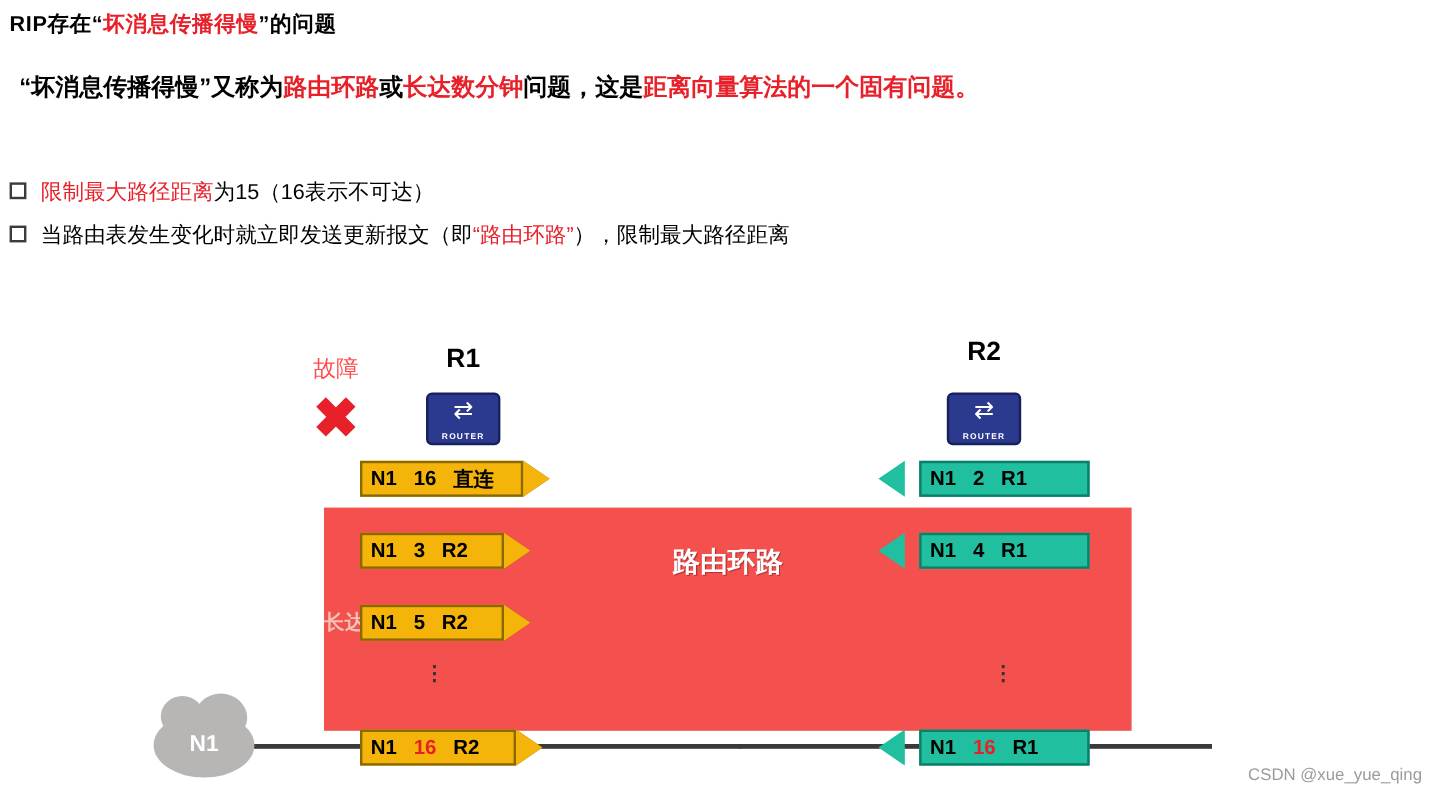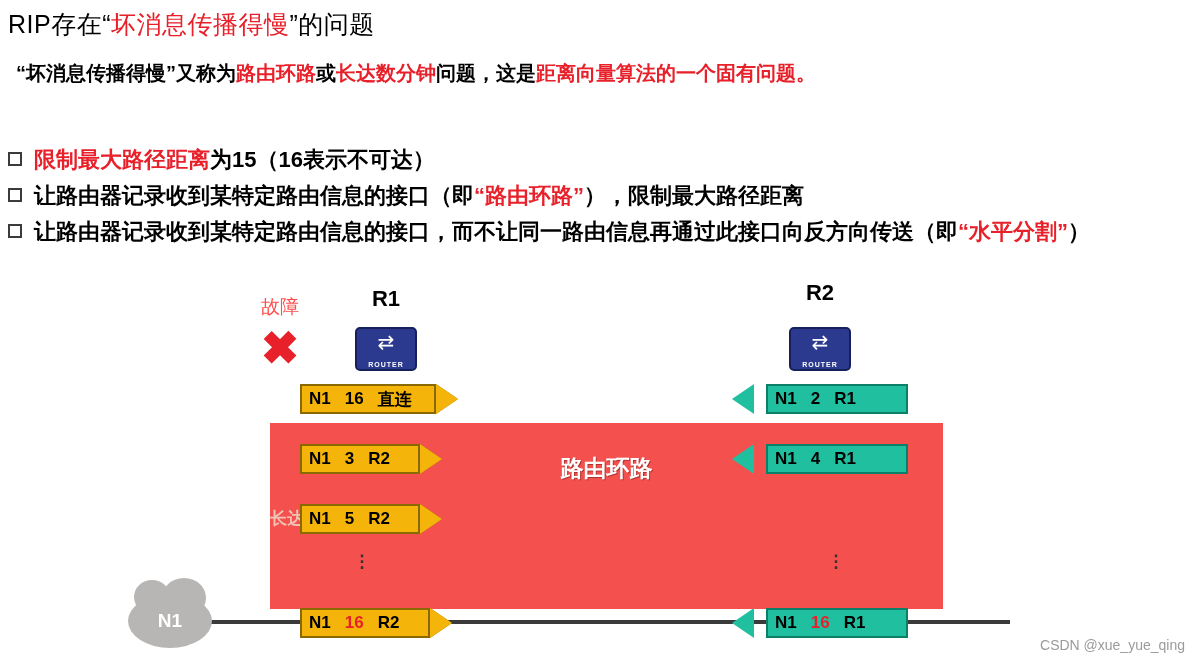--- a/index.html
+++ b/index.html
@@ -19,8 +19,8 @@
     position: absolute;
     left: 8px;
     top: 8px;
-    font-size: 25px;
-    font-weight: normal;
+    font-size: 18px;
+    font-weight: bold;
     letter-spacing: 0.5px;
     white-space: nowrap;
   }

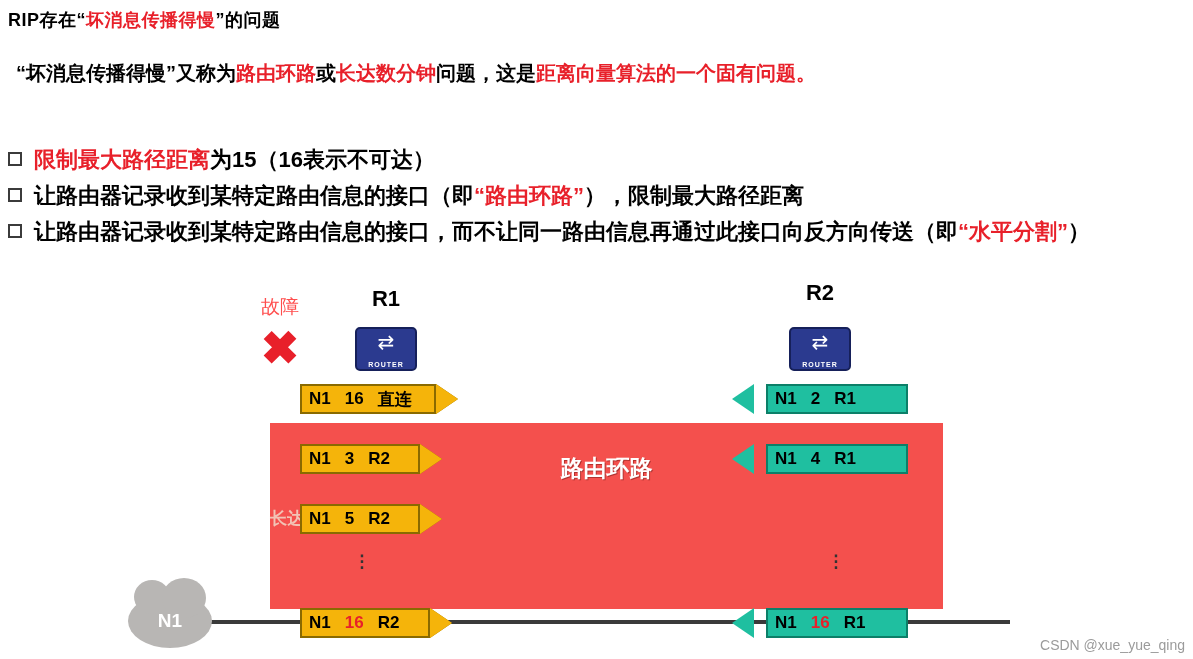--- a/index.html
+++ b/index.html
@@ -47,8 +47,8 @@
   .bullet {
     position: relative;
     height: 36px;
-    font-size: 22px;
-    font-weight: bold;
+    font-size: 18px;
+    font-weight: normal;
     line-height: 36px;
     white-space: nowrap;
     padding-left: 30px;

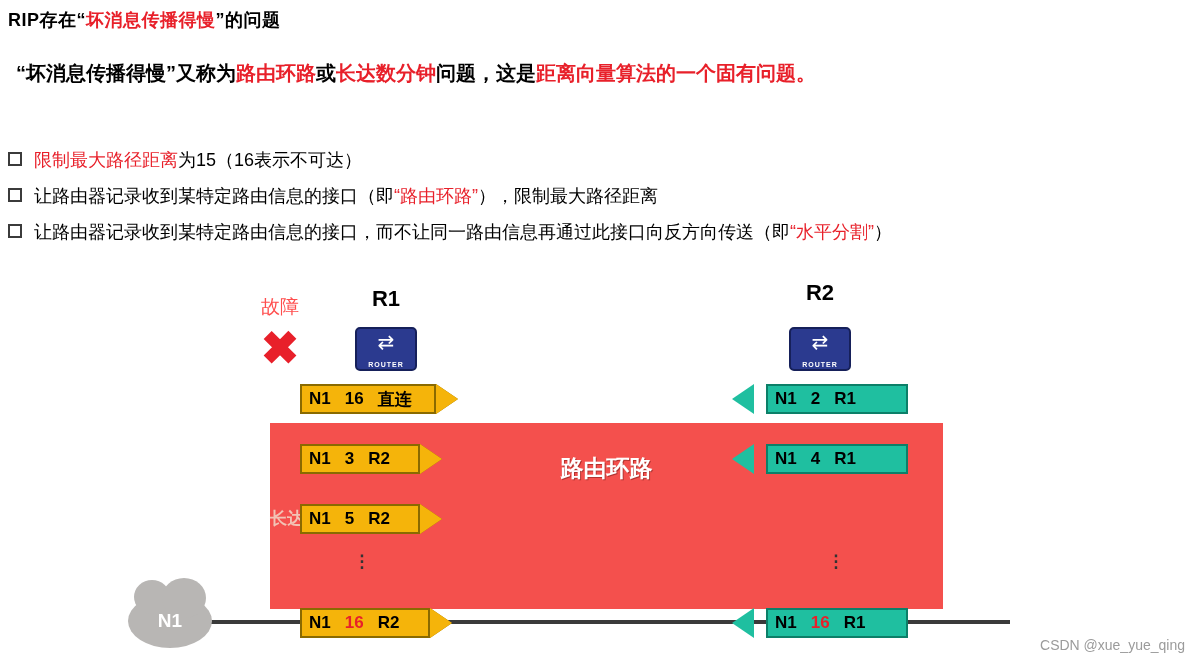--- a/index.html
+++ b/index.html
@@ -255,7 +255,7 @@
     <span class="box"></span><span class="red">限制最大路径距离</span><span class="blk">为15（16表示不可达）</span>
   </div>
   <div class="bullet">
-    <span class="box"></span><span class="blk">让路由器记录收到某特定路由信息的接口（即</span><span class="red">“路由环路”</span><span class="blk">），限制最大路径距离</span>
+    <span class="box"></span><span class="blk">当路由表发生变化时就立即发送更新报文（即</span><span class="red">“路由环路”</span><span class="blk">），限制最大路径距离</span>
   </div>
   <div class="bullet">
     <span class="box"></span><span class="blk">让路由器记录收到某特定路由信息的接口，而不让同一路由信息再通过此接口向反方向传送（即</span><span class="red">“水平分割”</span><span class="blk">）</span>

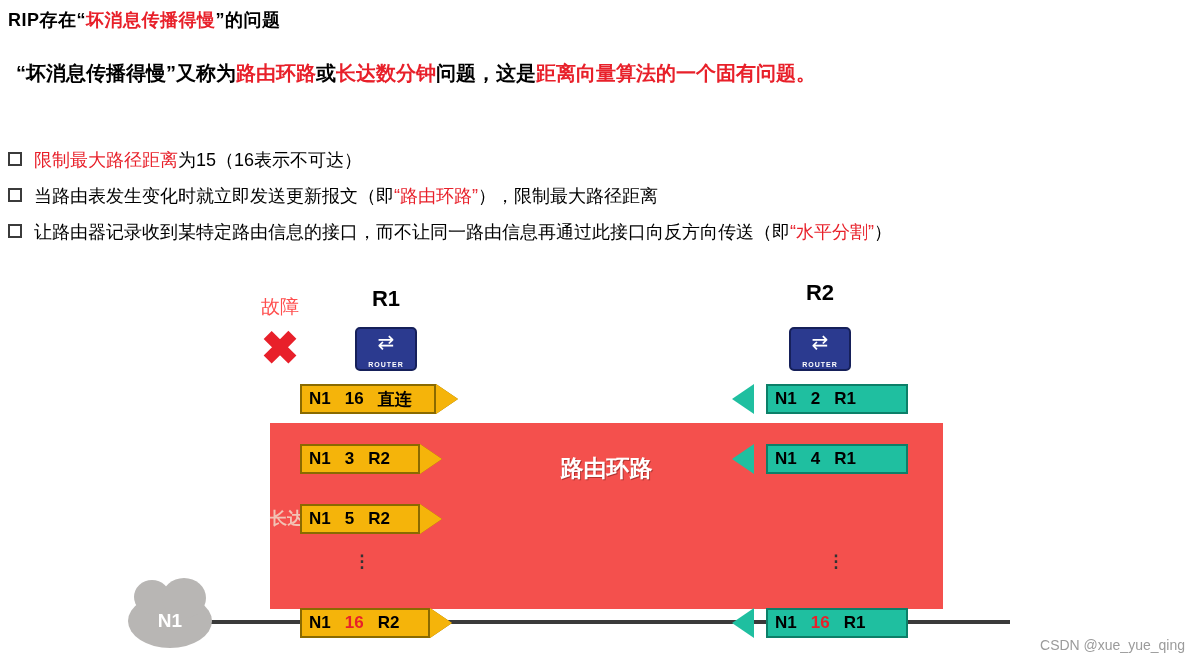--- a/index.html
+++ b/index.html
@@ -257,9 +257,6 @@
   <div class="bullet">
     <span class="box"></span><span class="blk">当路由表发生变化时就立即发送更新报文（即</span><span class="red">“路由环路”</span><span class="blk">），限制最大路径距离</span>
   </div>
-  <div class="bullet">
-    <span class="box"></span><span class="blk">让路由器记录收到某特定路由信息的接口，而不让同一路由信息再通过此接口向反方向传送（即</span><span class="red">“水平分割”</span><span class="blk">）</span>
-  </div>
 </div>
 
 <div class="diagram">

